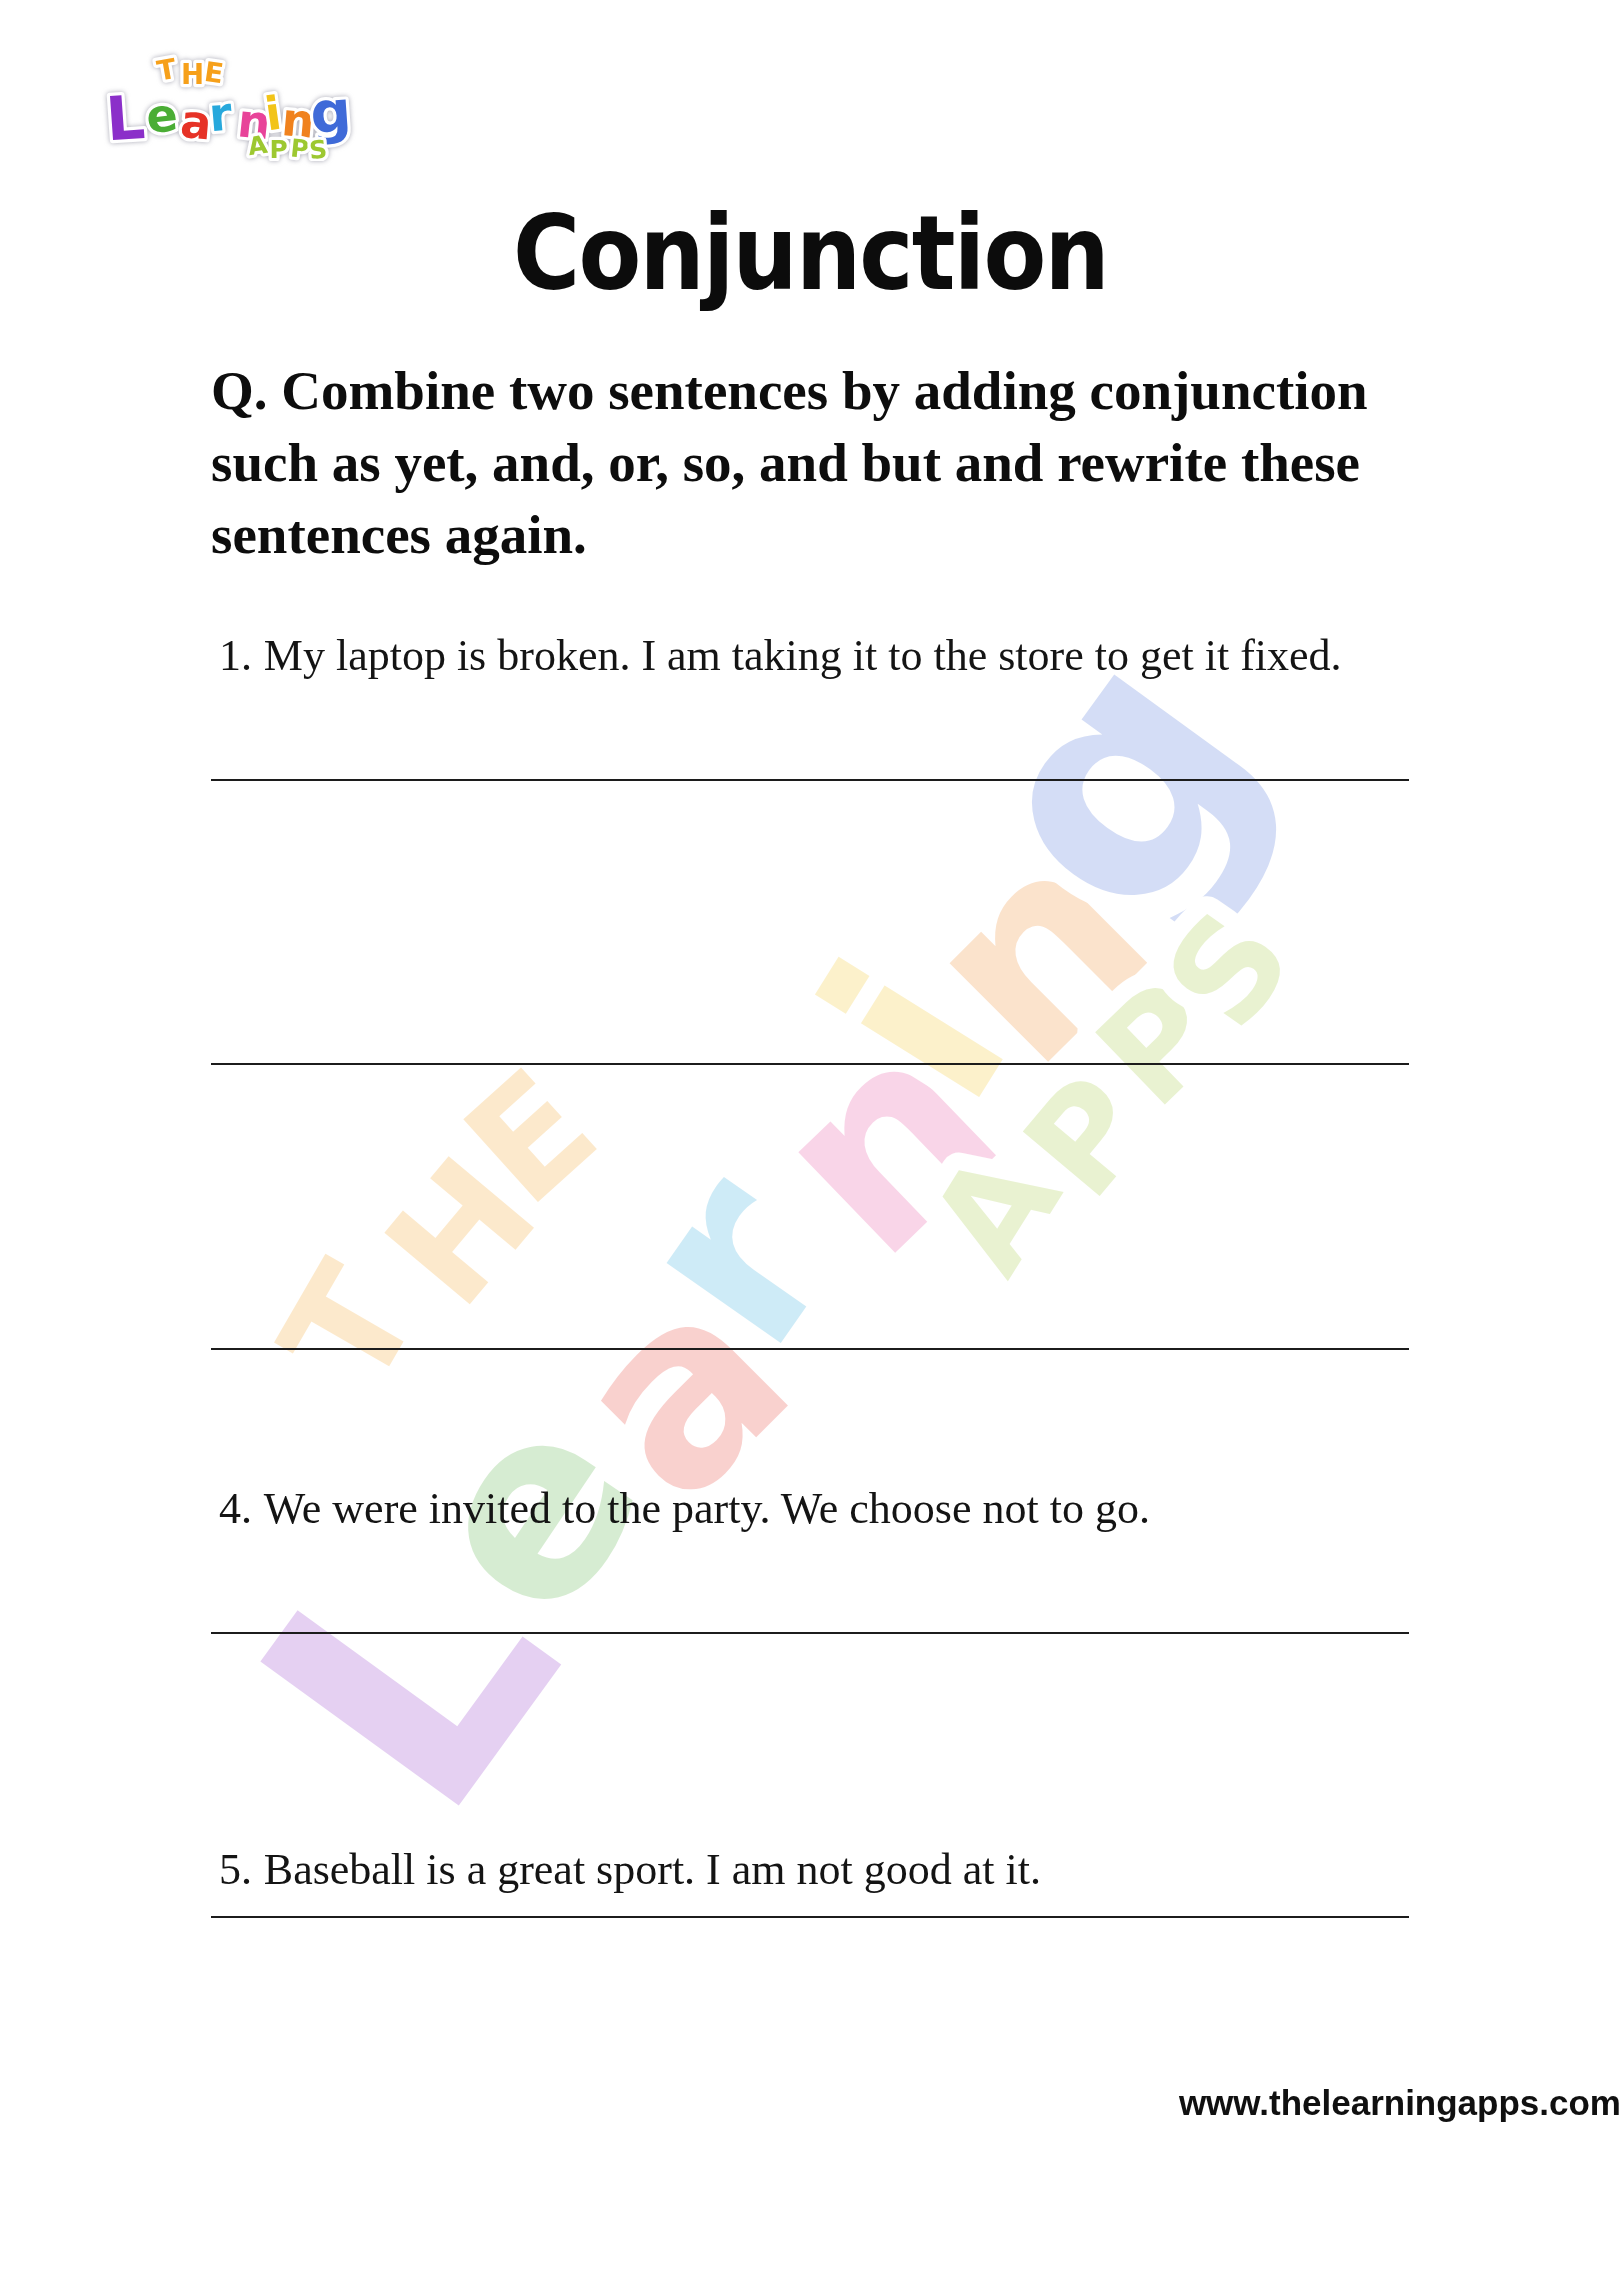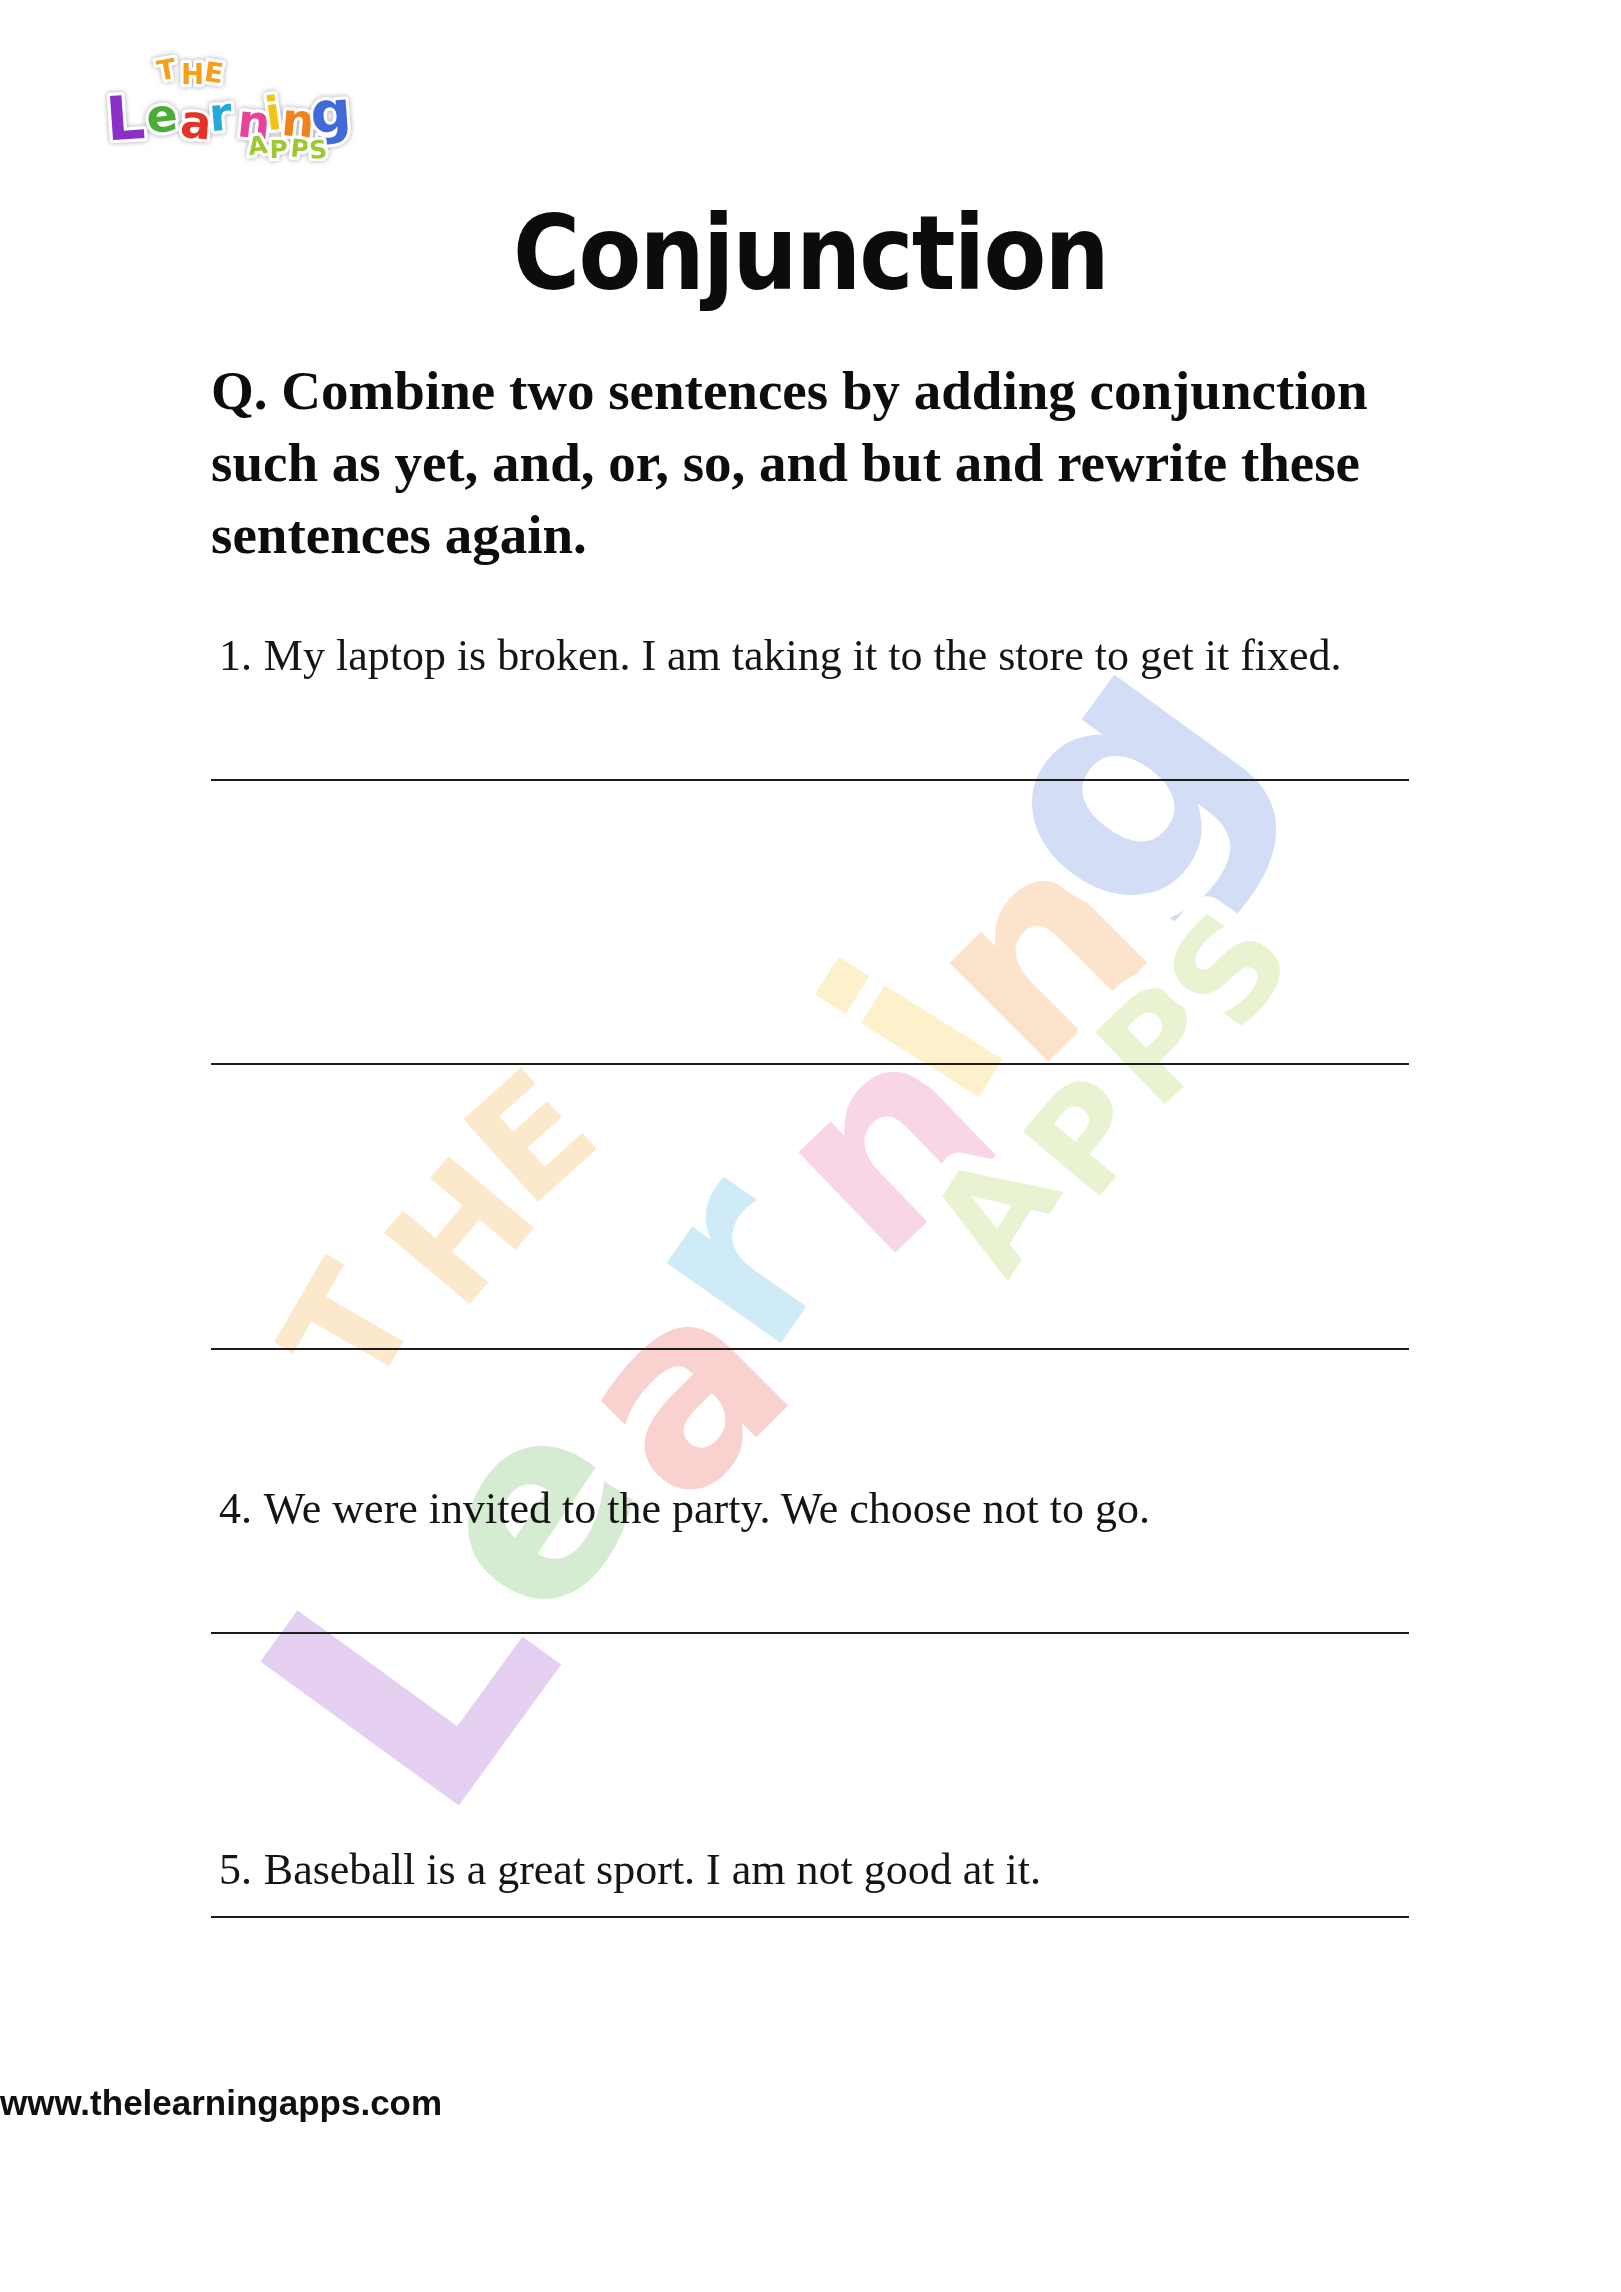--- a/index.html
+++ b/index.html
@@ -89,7 +89,7 @@
     position:absolute;
     left:0; right:0; top:2083px;
     margin:0;
-    text-align:left;
+    text-align:right;
     font-family:"Liberation Sans", sans-serif;
     font-weight:bold;
     font-size:35px;

